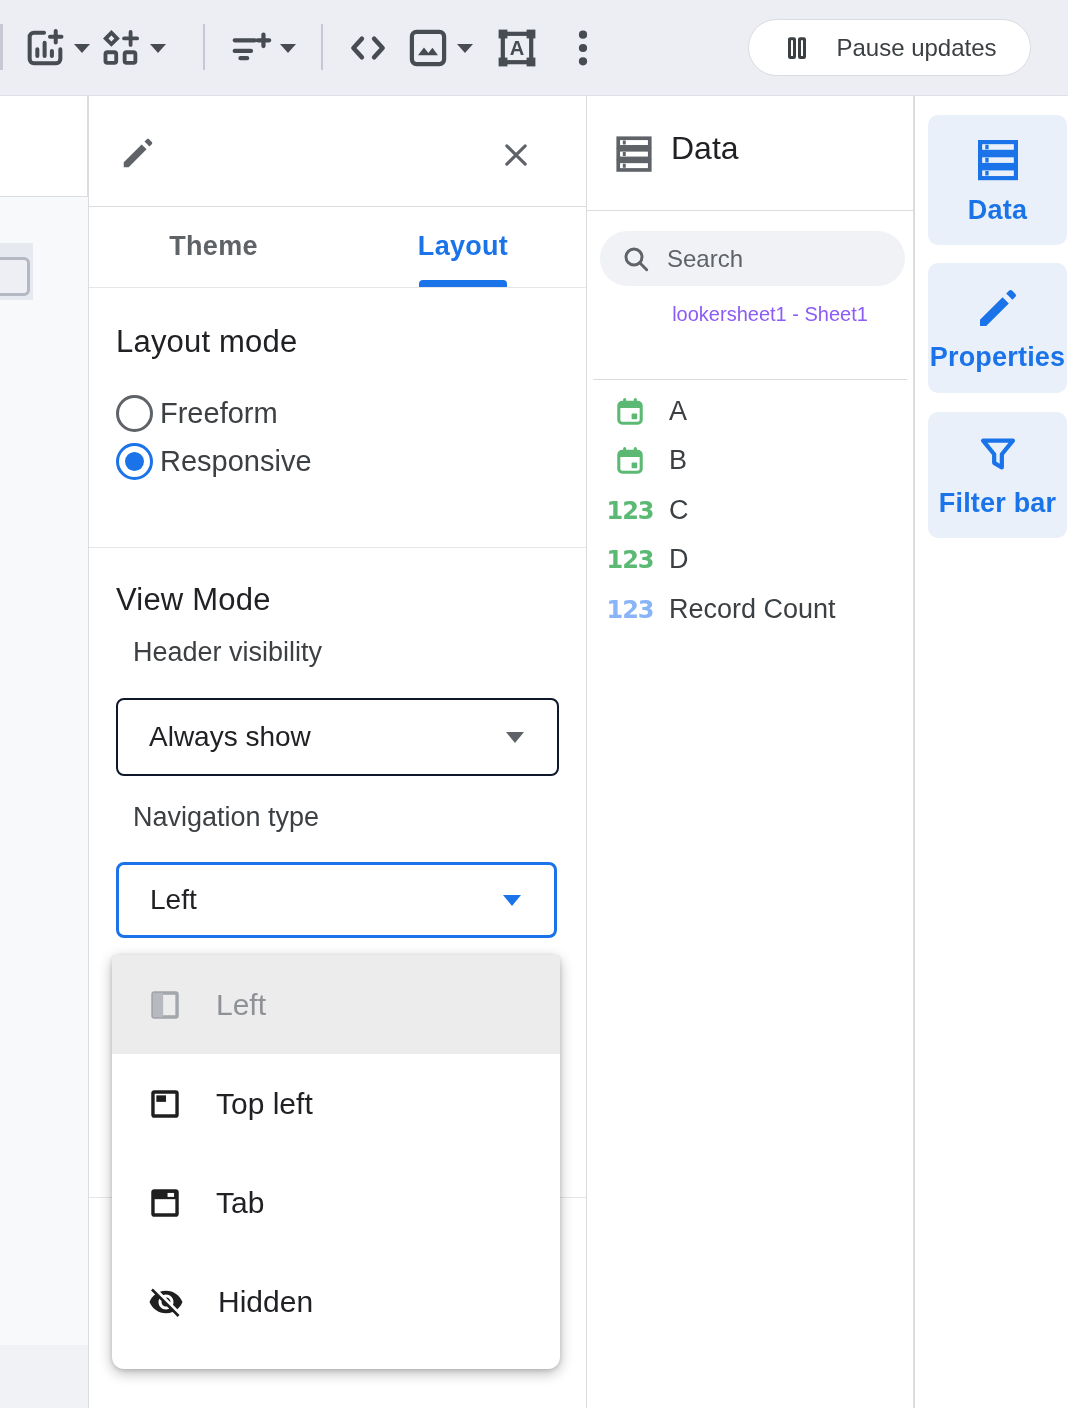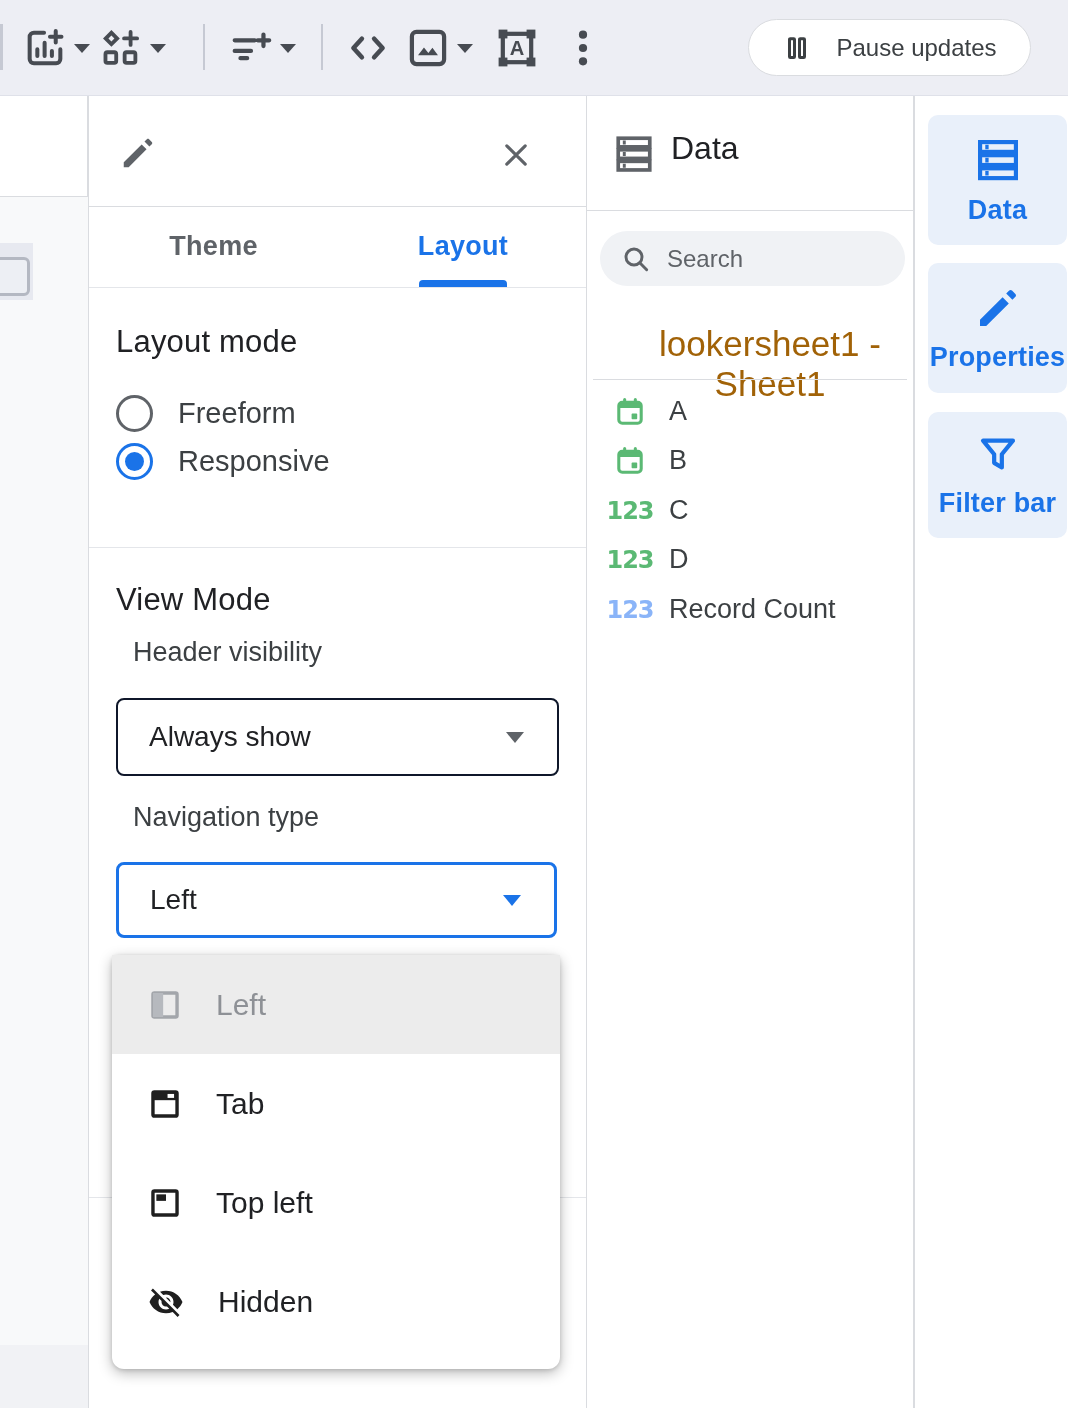--- a/index.html
+++ b/index.html
@@ -66,7 +66,7 @@
   .dp-search{position:absolute;left:13px;top:135px;width:305px;height:55px;background:#f0f2f5;border-radius:28px;display:flex;align-items:center;padding-left:20px;gap:13px;box-sizing:border-box}
   .dp-search input{border:0;background:transparent;outline:none;font-size:24px;color:#3c4043;width:210px;font-family:inherit}
   .dp-search input::placeholder{color:#5f6368;opacity:1}
-  .dp-source{position:absolute;left:40px;right:0;top:228px;text-align:center;font-size:35px;color:#a16207}
+  .dp-source{position:absolute;left:40px;right:0;top:207px;text-align:center;font-size:20px;color:#8b5cf6}
   .dp-div{position:absolute;left:6px;right:6px;top:283px;height:1px;background:#dadce0}
   .field-row{position:absolute;left:0;right:0;height:49px;display:flex;align-items:center;padding-left:22px;gap:18px;cursor:pointer}
   .f-icon{width:42px;display:flex;justify-content:center}

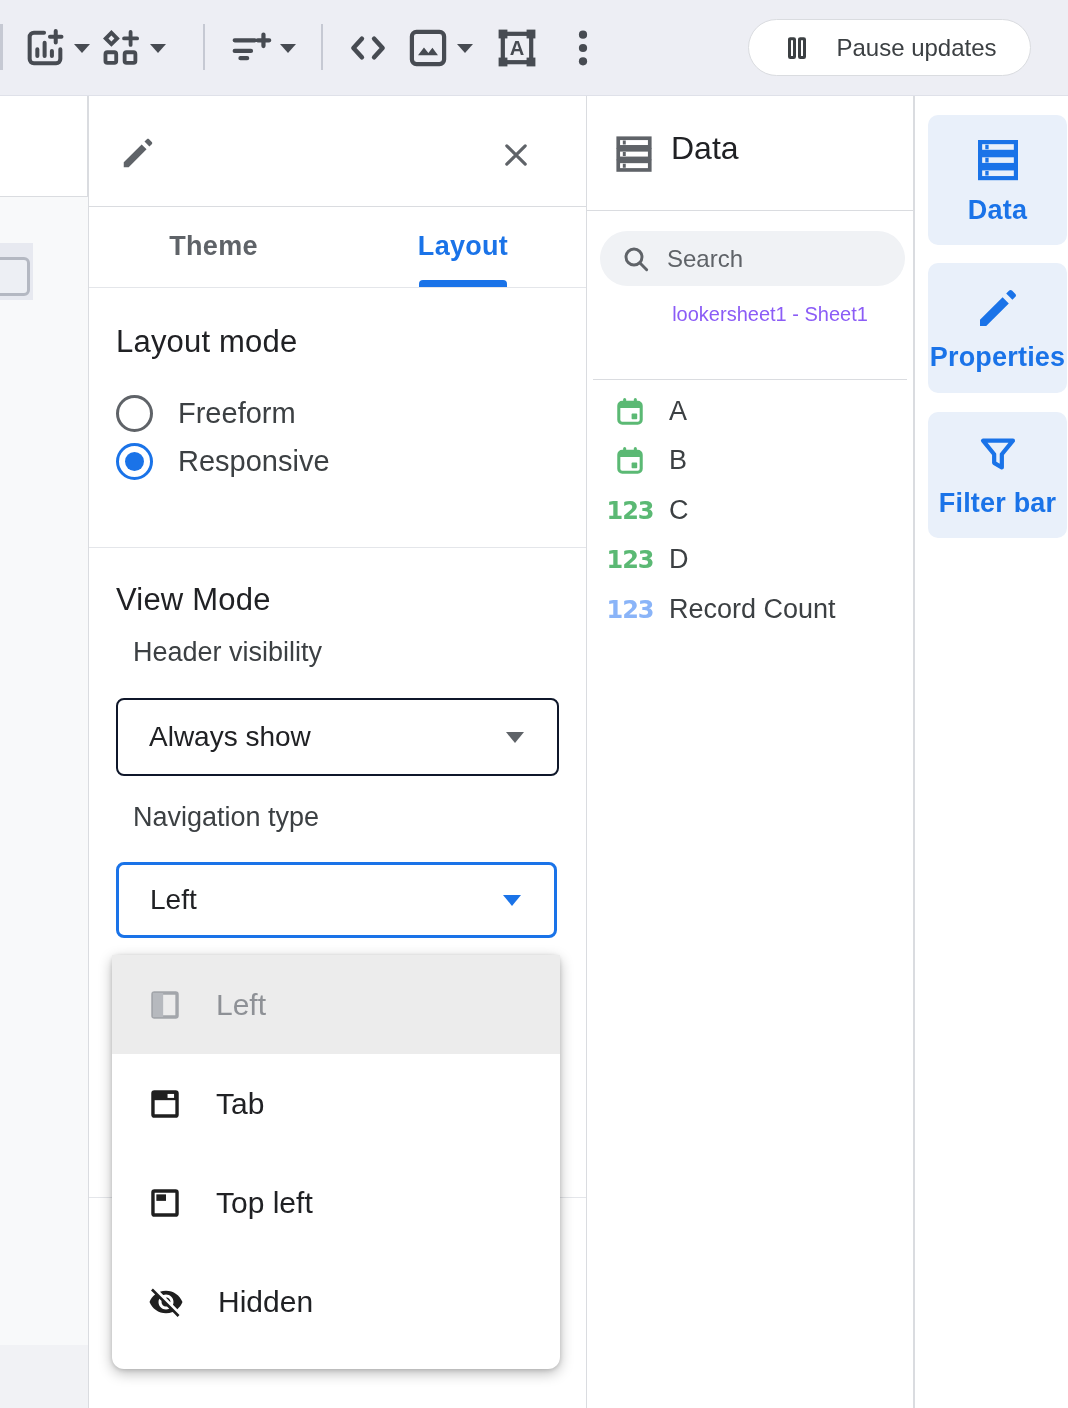--- a/index.html
+++ b/index.html
@@ -39,7 +39,7 @@
   .tab.active{color:#1a73e8}
   .tab-underline{position:absolute;left:330px;bottom:0;width:88px;height:7px;background:#1a73e8;border-radius:4px 4px 0 0}
   .sec-heading{position:absolute;left:27px;font-size:31px;font-weight:400;color:#202124;letter-spacing:.2px}
-  .radio-row{position:absolute;left:27px;height:66px;display:flex;align-items:center;gap:25px;cursor:pointer}
+  .radio-row{position:absolute;left:27px;height:66px;display:flex;align-items:center;gap:7px;cursor:pointer}
   .radio{width:37px;height:37px;border-radius:50%;box-sizing:border-box;display:flex;align-items:center;justify-content:center}
   .radio.off{border:3px solid #5f6368}
   .radio.on{border:3px solid #1a73e8}

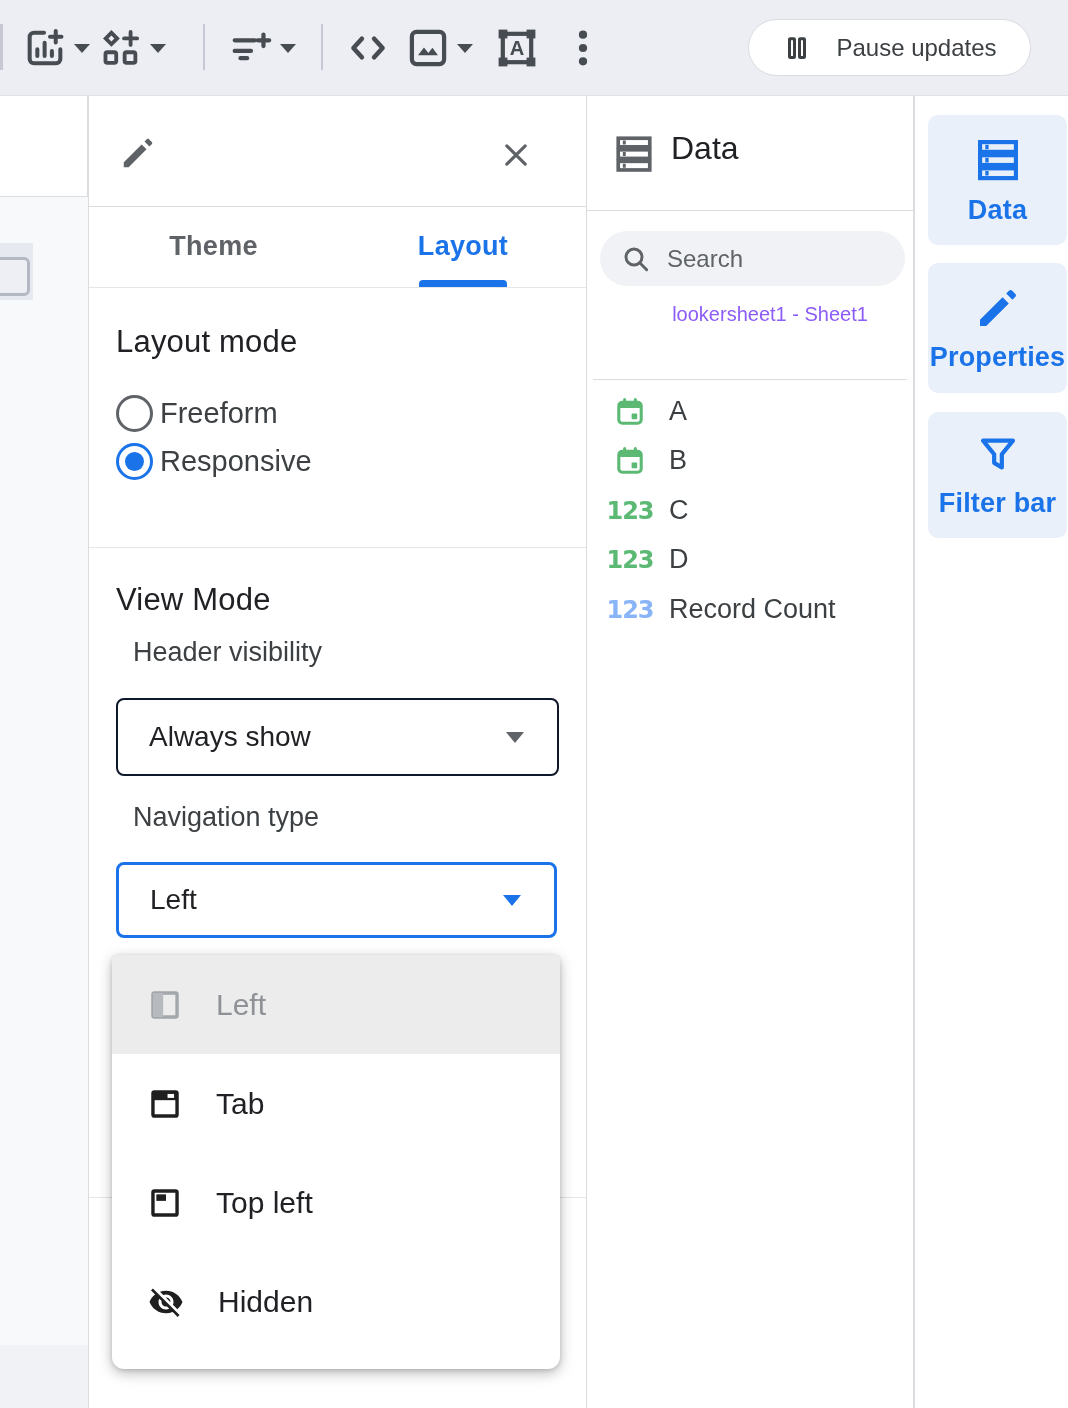--- a/index.html
+++ b/index.html
@@ -258,21 +258,21 @@
     <span class="mi-icon">
       <svg width="34" height="34" viewBox="0 0 24 24">
         <rect x="3.5" y="3.5" width="17" height="17" rx="1" fill="none" stroke="#1f1f1f" stroke-width="2.4"></rect>
-        <rect x="3.5" y="3.5" width="17" height="5.8" fill="#1f1f1f"></rect>
-        <rect x="13.8" y="4.9" width="4.6" height="2.8" fill="#ffffff"></rect>
-      </svg>
-    </span>
-    <span class="mi-label">Tab</span>
+        <rect x="5.9" y="5.9" width="6.8" height="4.6" fill="#1f1f1f"></rect>
+      </svg>
+    </span>
+    <span class="mi-label">Top left</span>
   </div>
 
   <div class="menu-item">
     <span class="mi-icon">
       <svg width="34" height="34" viewBox="0 0 24 24">
         <rect x="3.5" y="3.5" width="17" height="17" rx="1" fill="none" stroke="#1f1f1f" stroke-width="2.4"></rect>
-        <rect x="5.9" y="5.9" width="6.8" height="4.6" fill="#1f1f1f"></rect>
-      </svg>
-    </span>
-    <span class="mi-label">Top left</span>
+        <rect x="3.5" y="3.5" width="17" height="5.8" fill="#1f1f1f"></rect>
+        <rect x="13.8" y="4.9" width="4.6" height="2.8" fill="#ffffff"></rect>
+      </svg>
+    </span>
+    <span class="mi-label">Tab</span>
   </div>
 
   <div class="menu-item">

